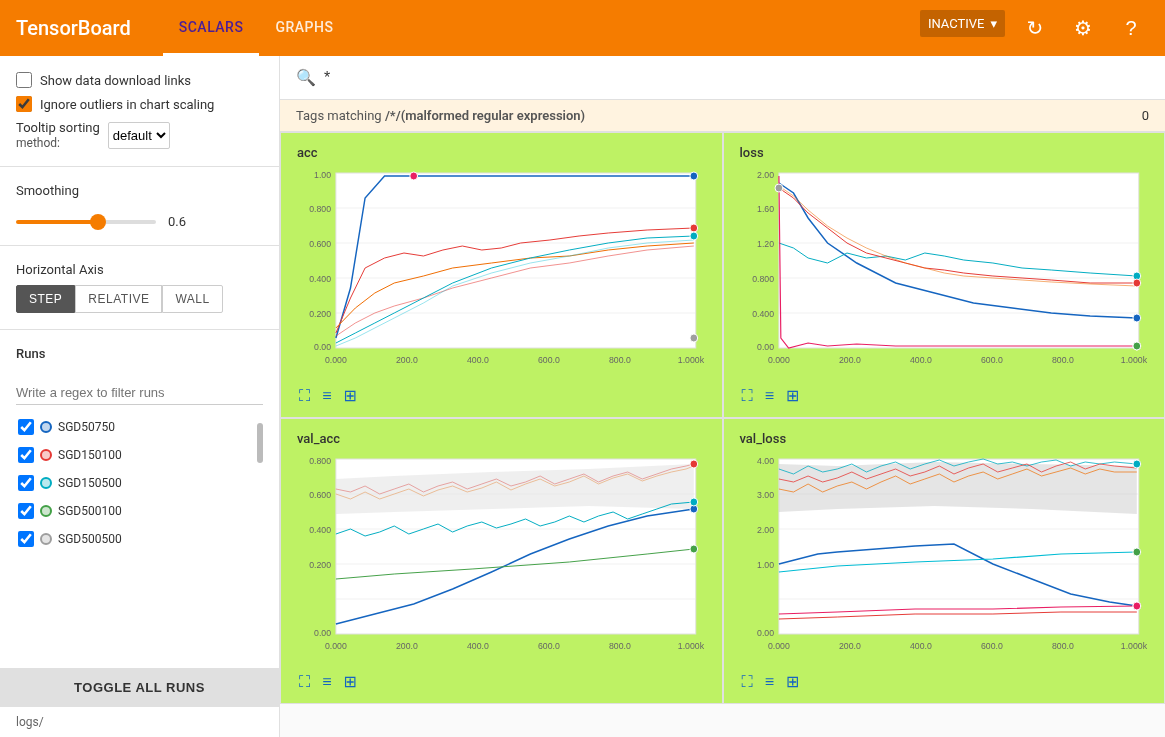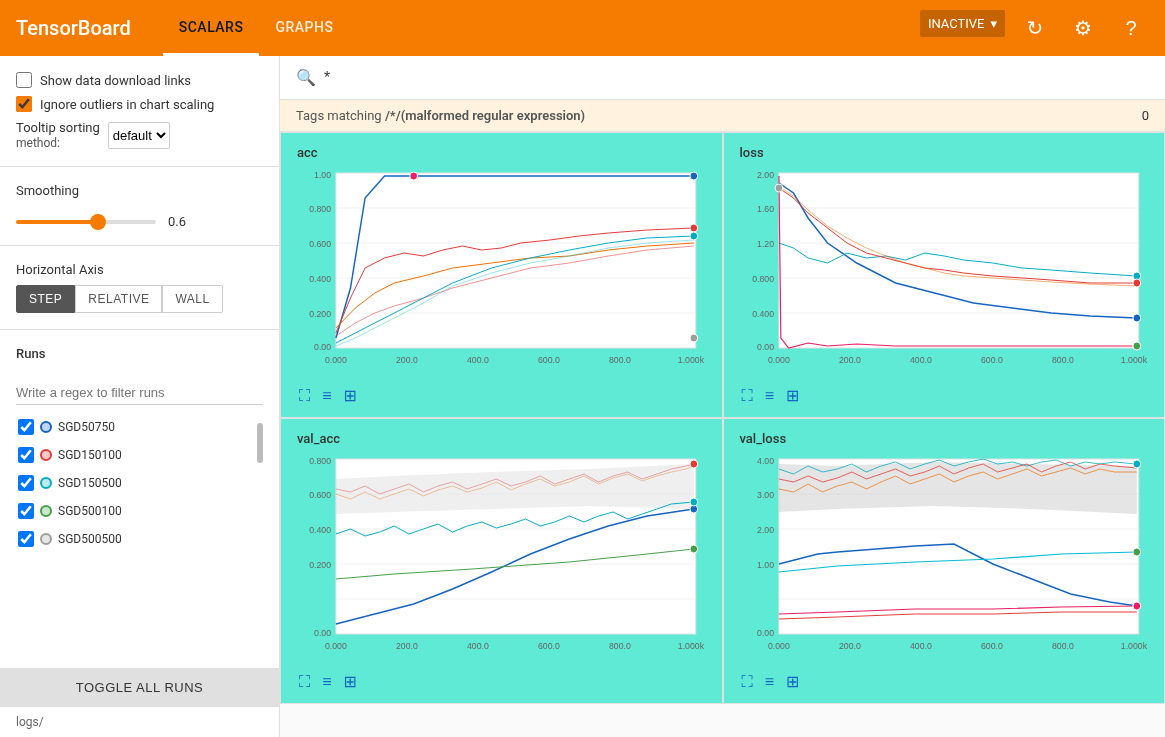--- a/index.html
+++ b/index.html
@@ -38,7 +38,7 @@
       letter-spacing: 0.5px;
     }
     .navbar-tab.active {
-      color: #0f172a;
+      color: #4c1d95;
       border-bottom: 3px solid white;
     }
     .navbar-right {

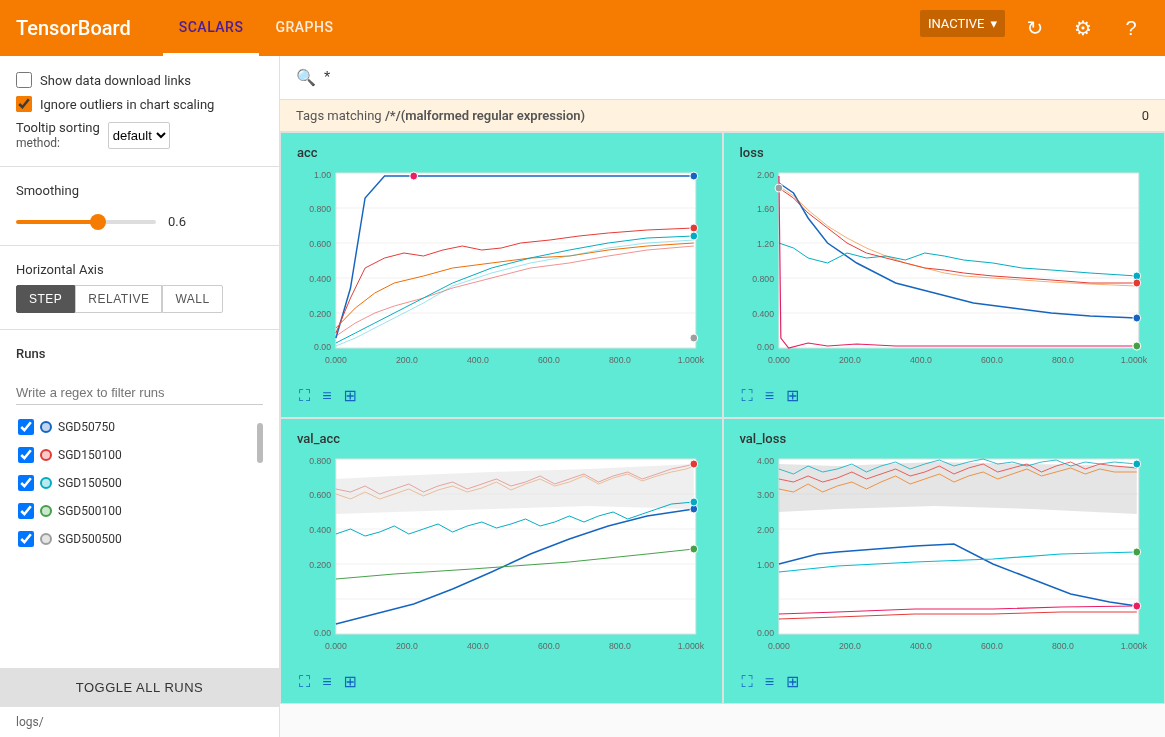--- a/index.html
+++ b/index.html
@@ -269,7 +269,7 @@
       padding: 0;
     }
     .chart-card {
-      background: #5eead4;
+      background: #bef264;
       border: 1px solid #e0e0e0;
       padding: 12px 16px 8px 16px;
     }

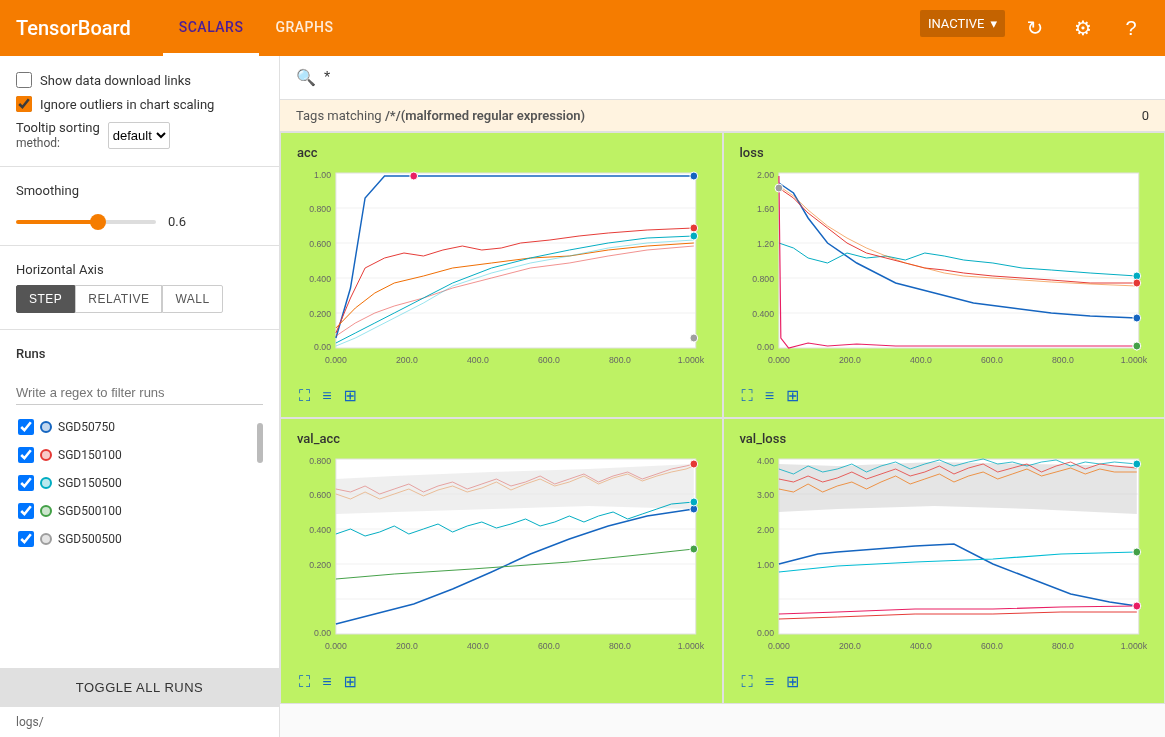--- a/index.html
+++ b/index.html
@@ -219,7 +219,7 @@
       background: #e0e0e0;
       border: none;
       font-size: 13px;
-      font-weight: 400;
+      font-weight: 700;
       color: #333;
       cursor: pointer;
       letter-spacing: 0.5px;

